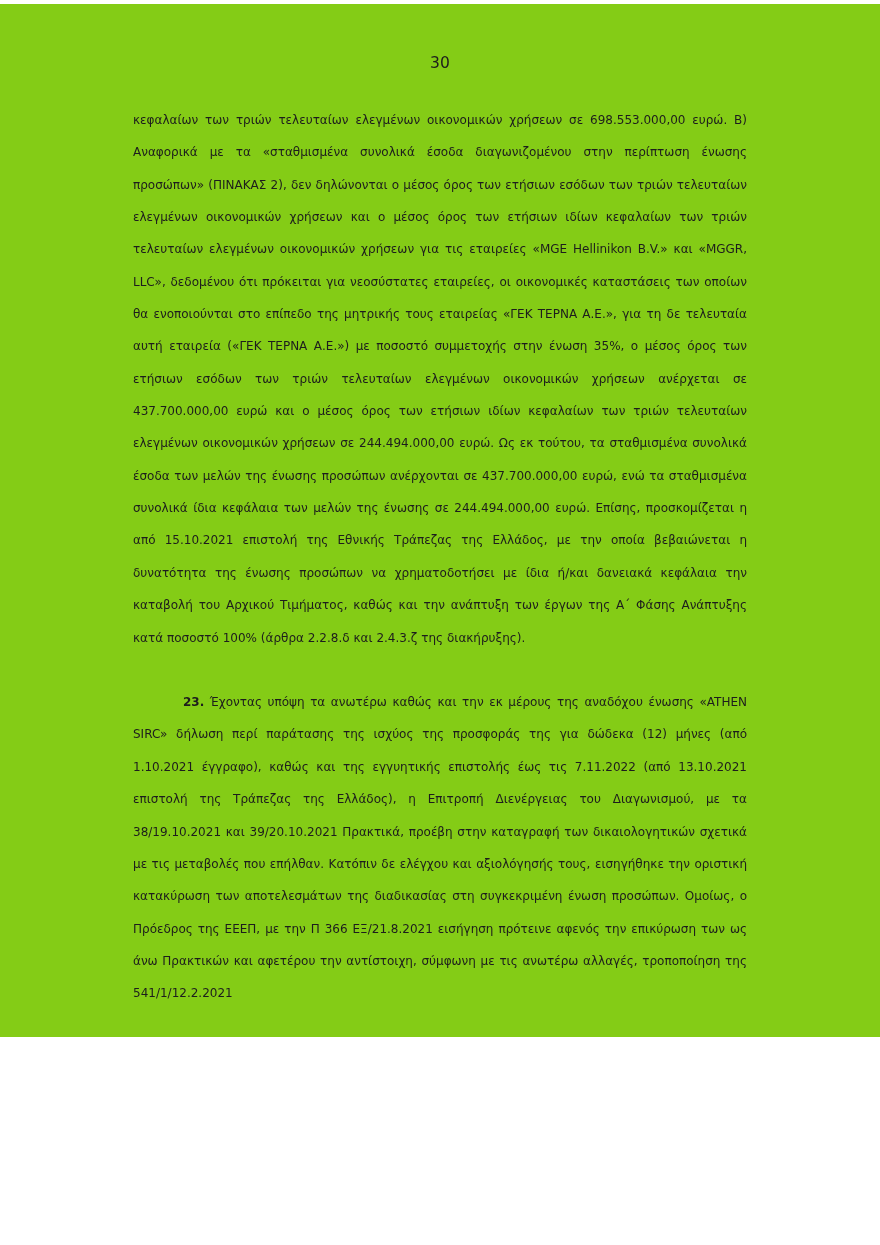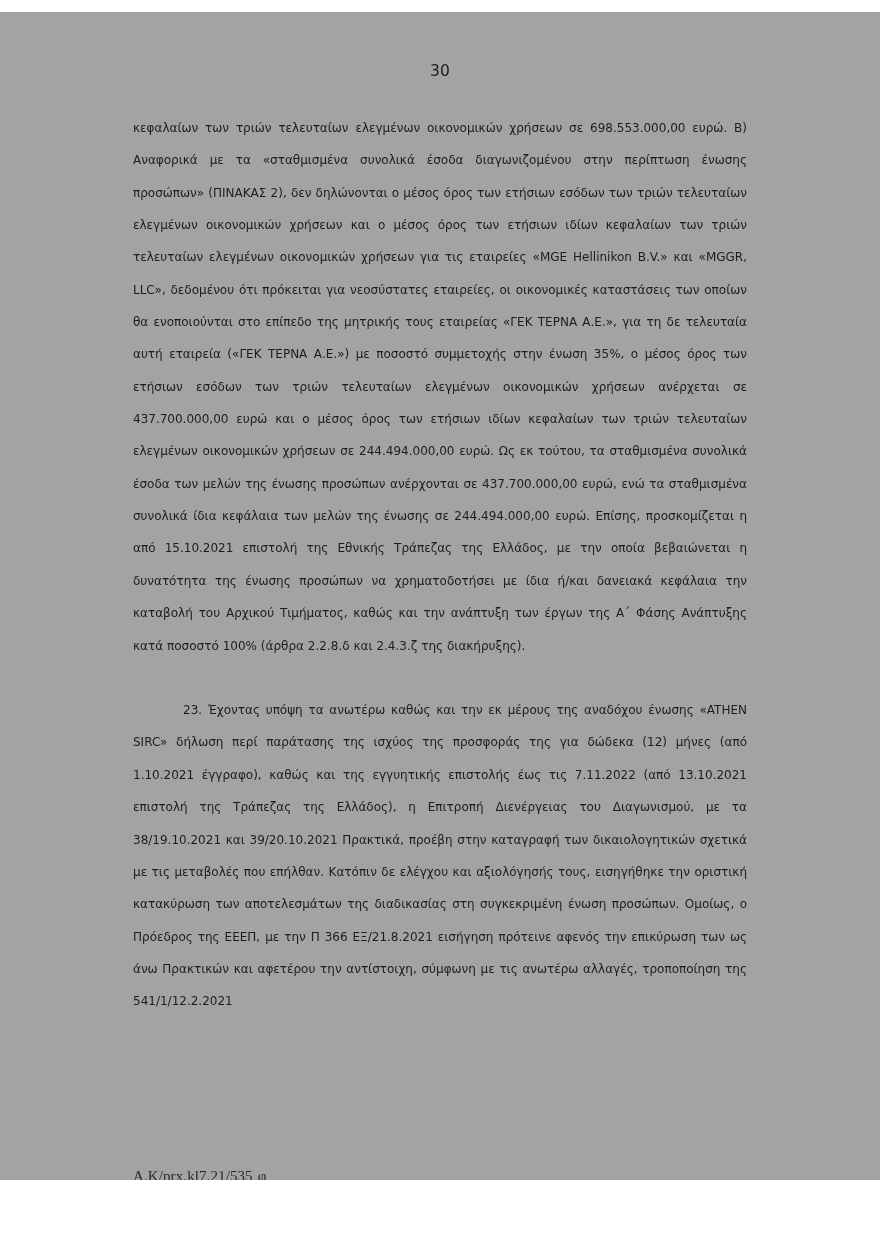--- a/index.html
+++ b/index.html
@@ -11,9 +11,9 @@
   .page {
     position: relative;
     width: 880px;
-    height: 1168px;
-    margin: 12px auto;
-    background: #a3a3a3;
+    height: 1033px;
+    margin: 4px auto;
+    background: #84cc16;
     overflow: hidden;
     font-family: "DejaVu Sans", "Liberation Sans", sans-serif;
     color: #1a1a1a;

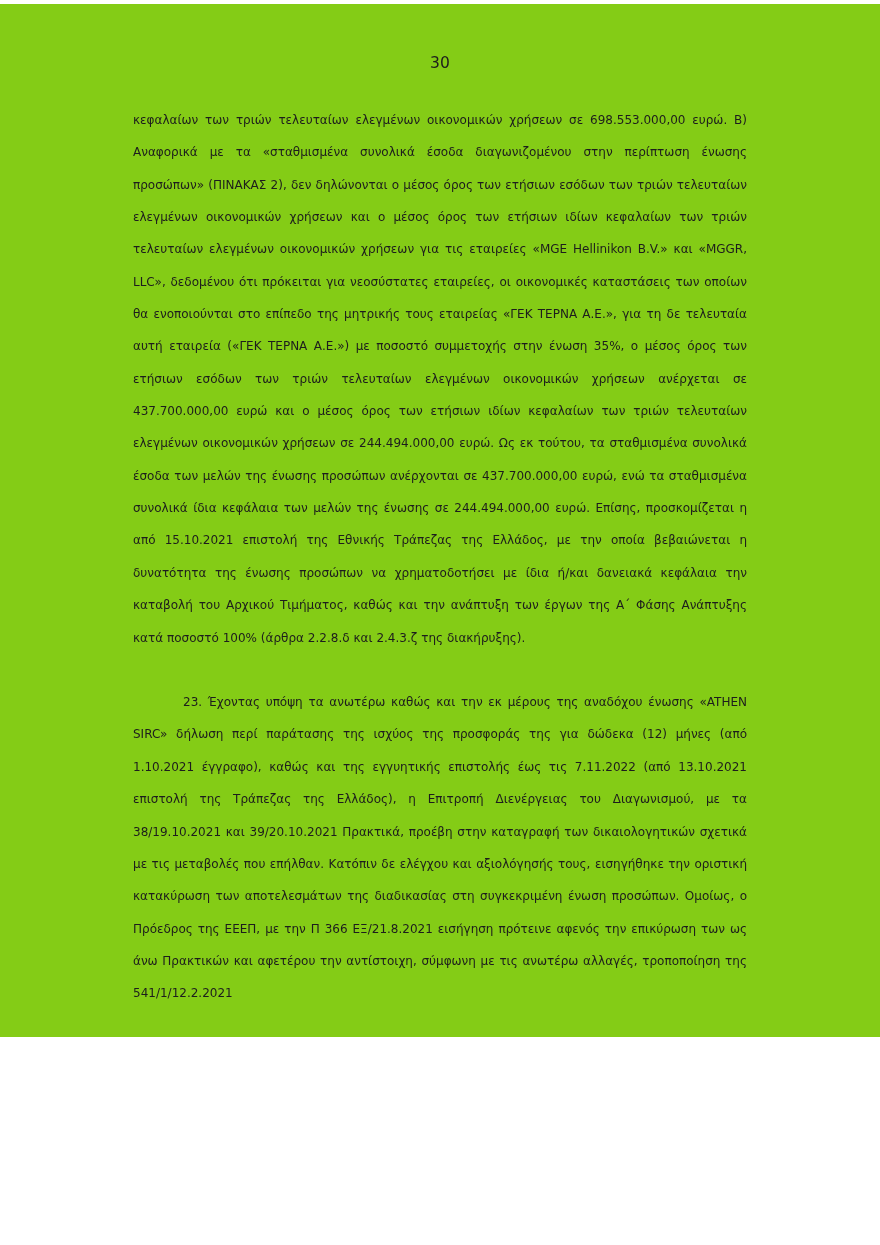--- a/index.html
+++ b/index.html
@@ -62,7 +62,7 @@
   }
 
   .num-label {
-    font-weight: normal;
+    font-weight: bold;
   }
 
   

